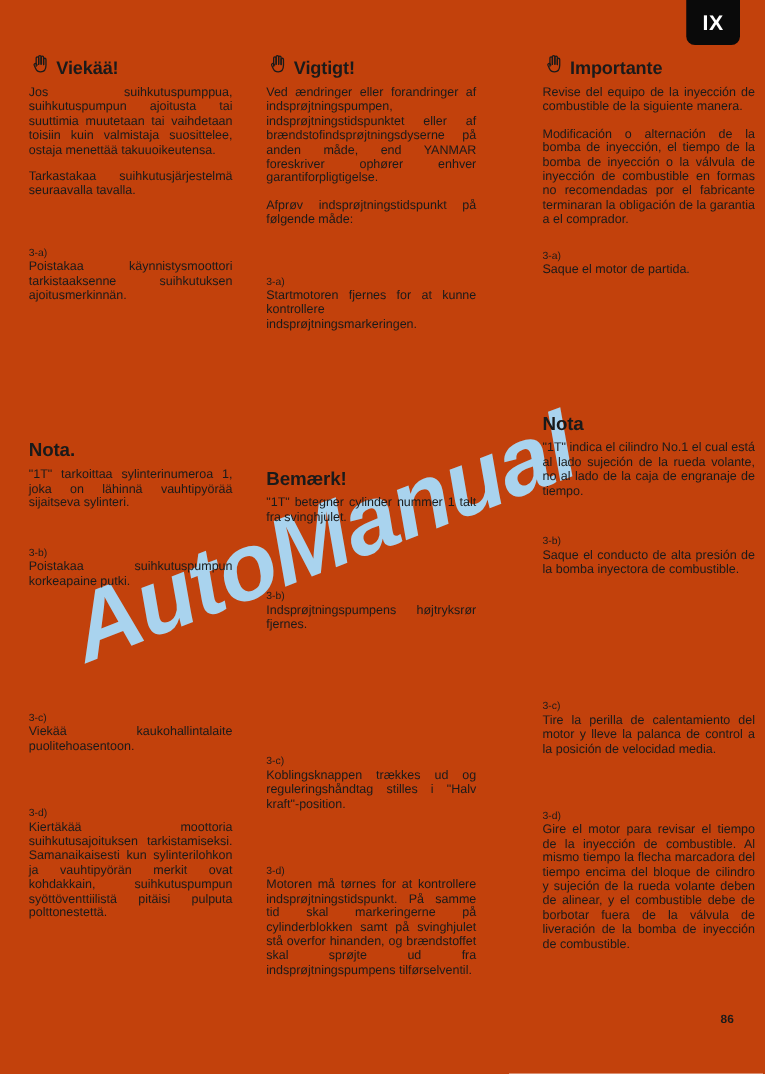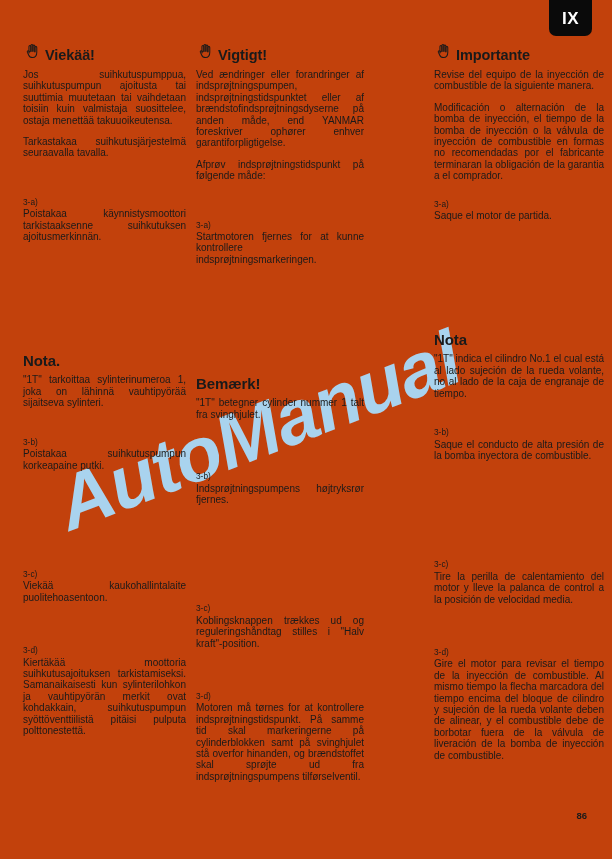--- a/index.html
+++ b/index.html
@@ -78,7 +78,7 @@
     width: 163px;
   }
   .col-fi { left: 23px; }
-  .col-da { left: 196px; width: 168px; }
+  .col-da { left: 213px; width: 168px; }
   .col-es { left: 390px; width: 170px; margin-left: 44px; }
 
   .head-row {

